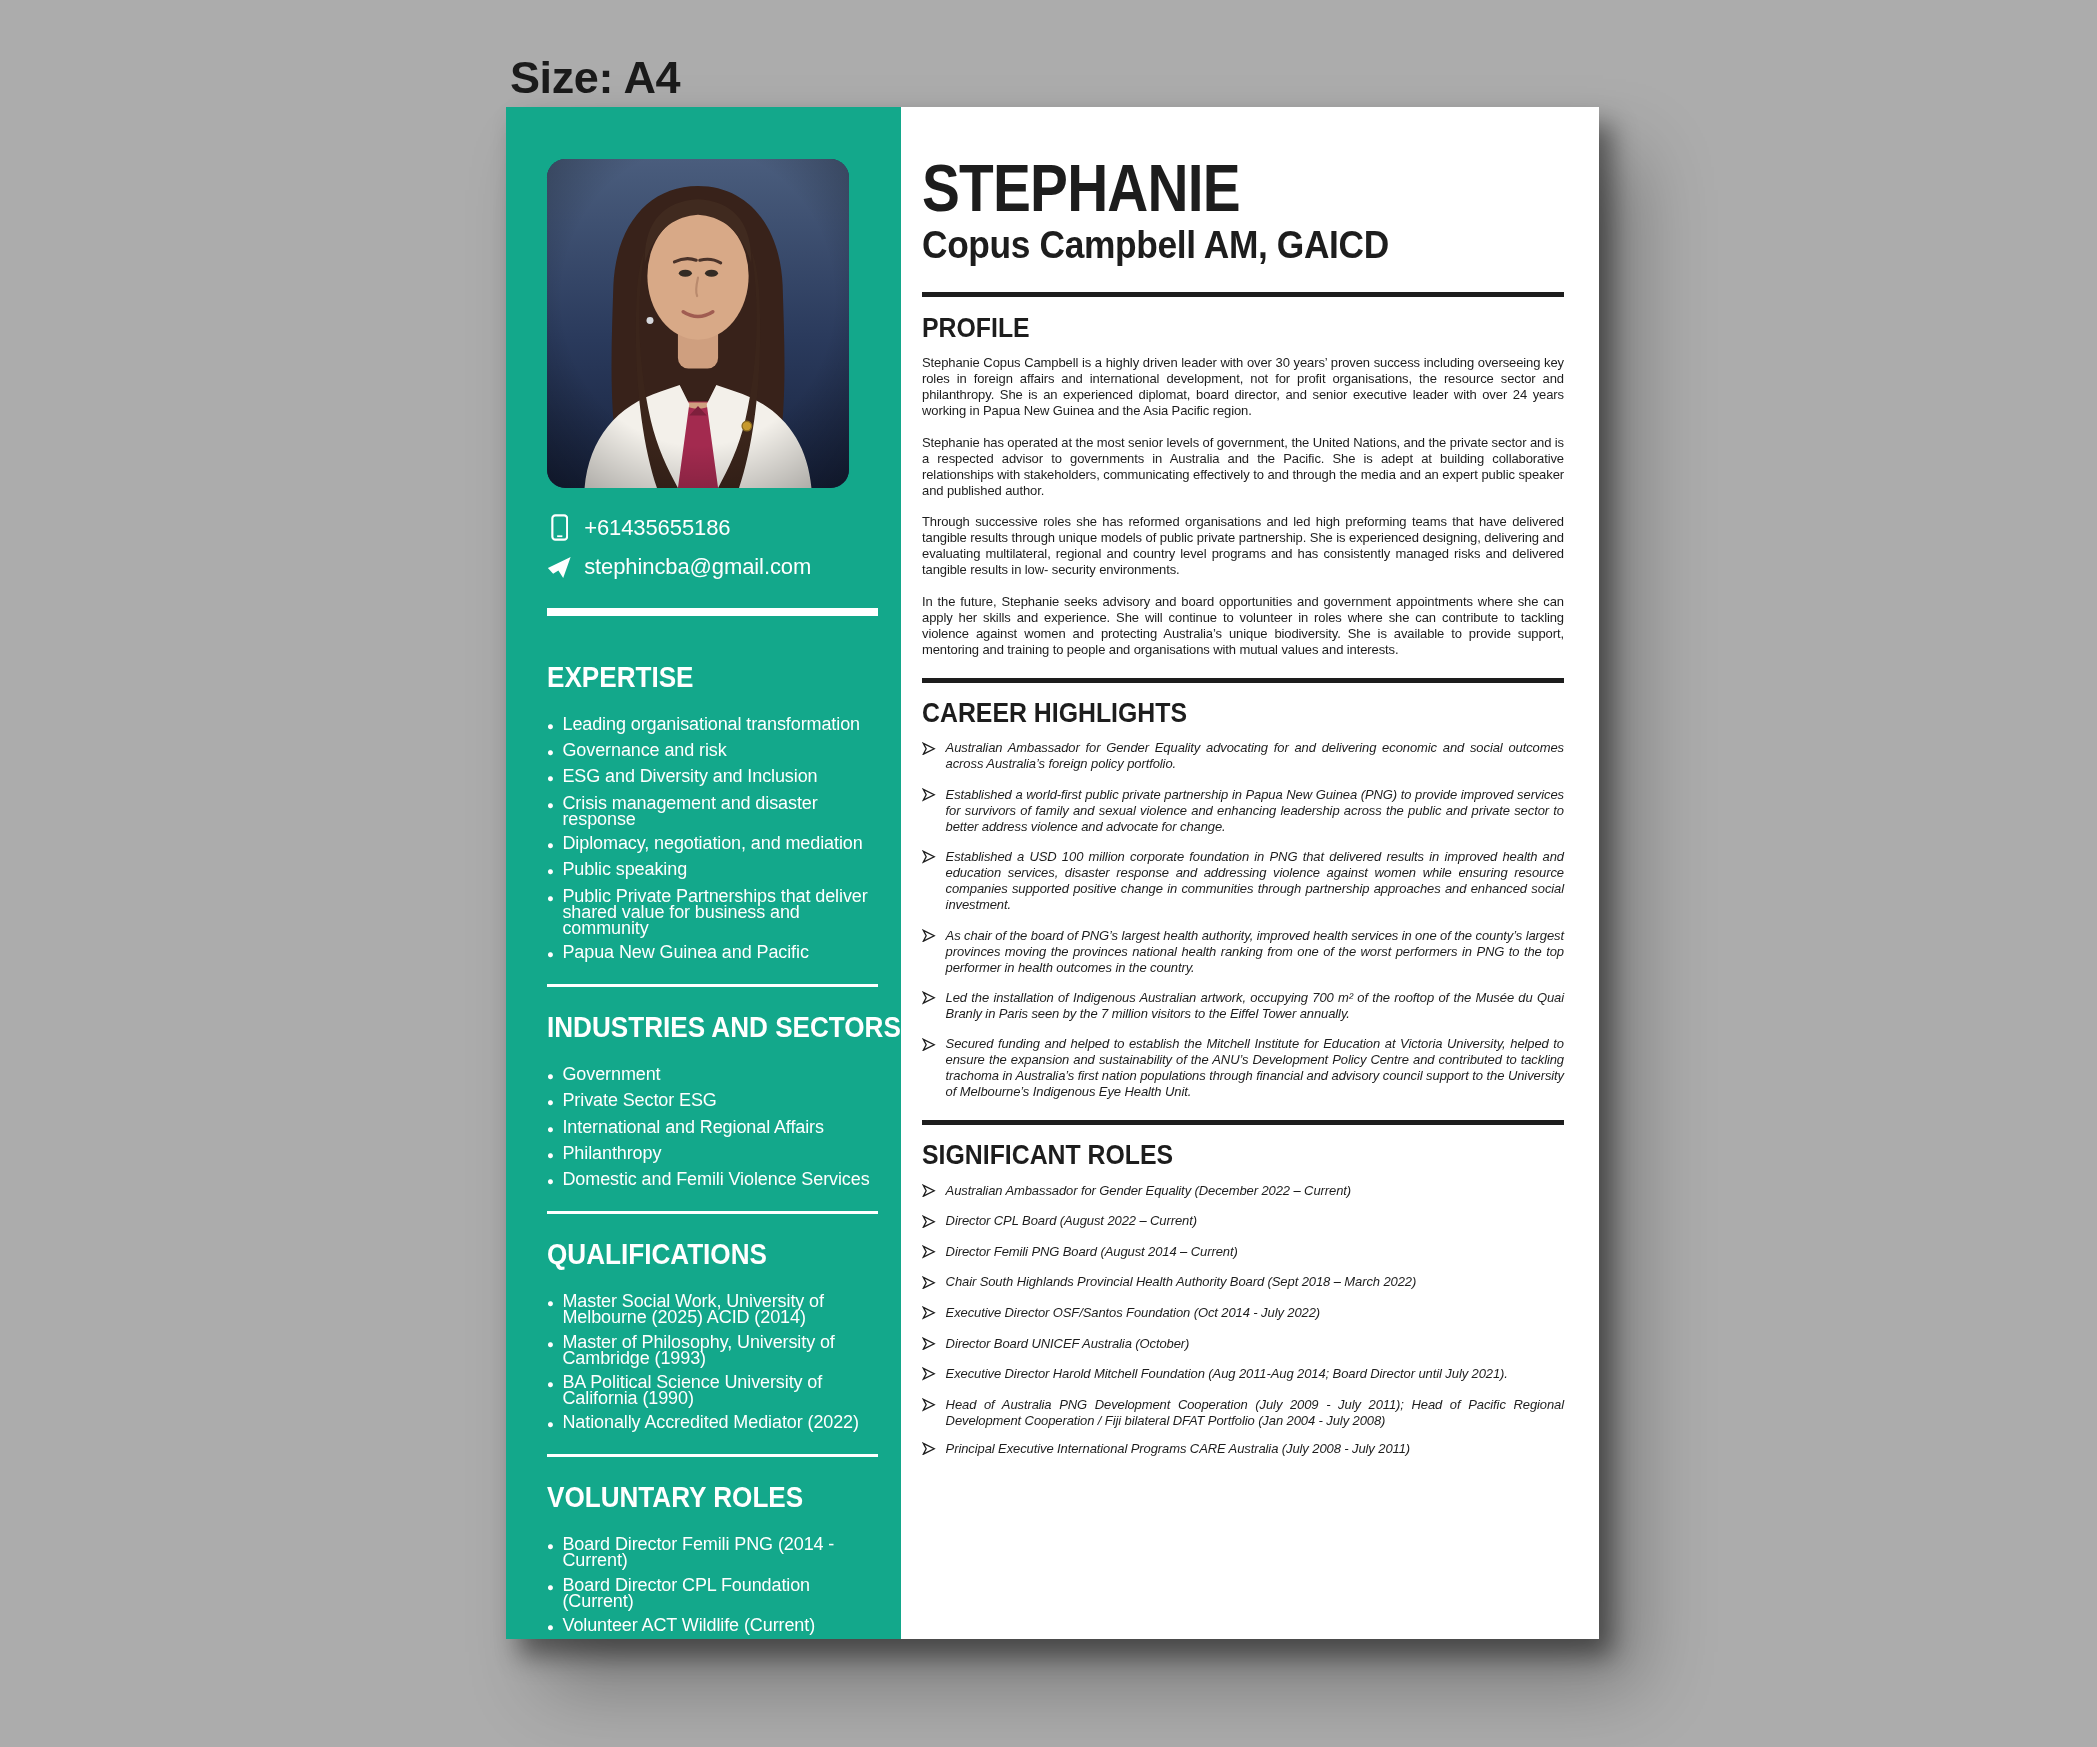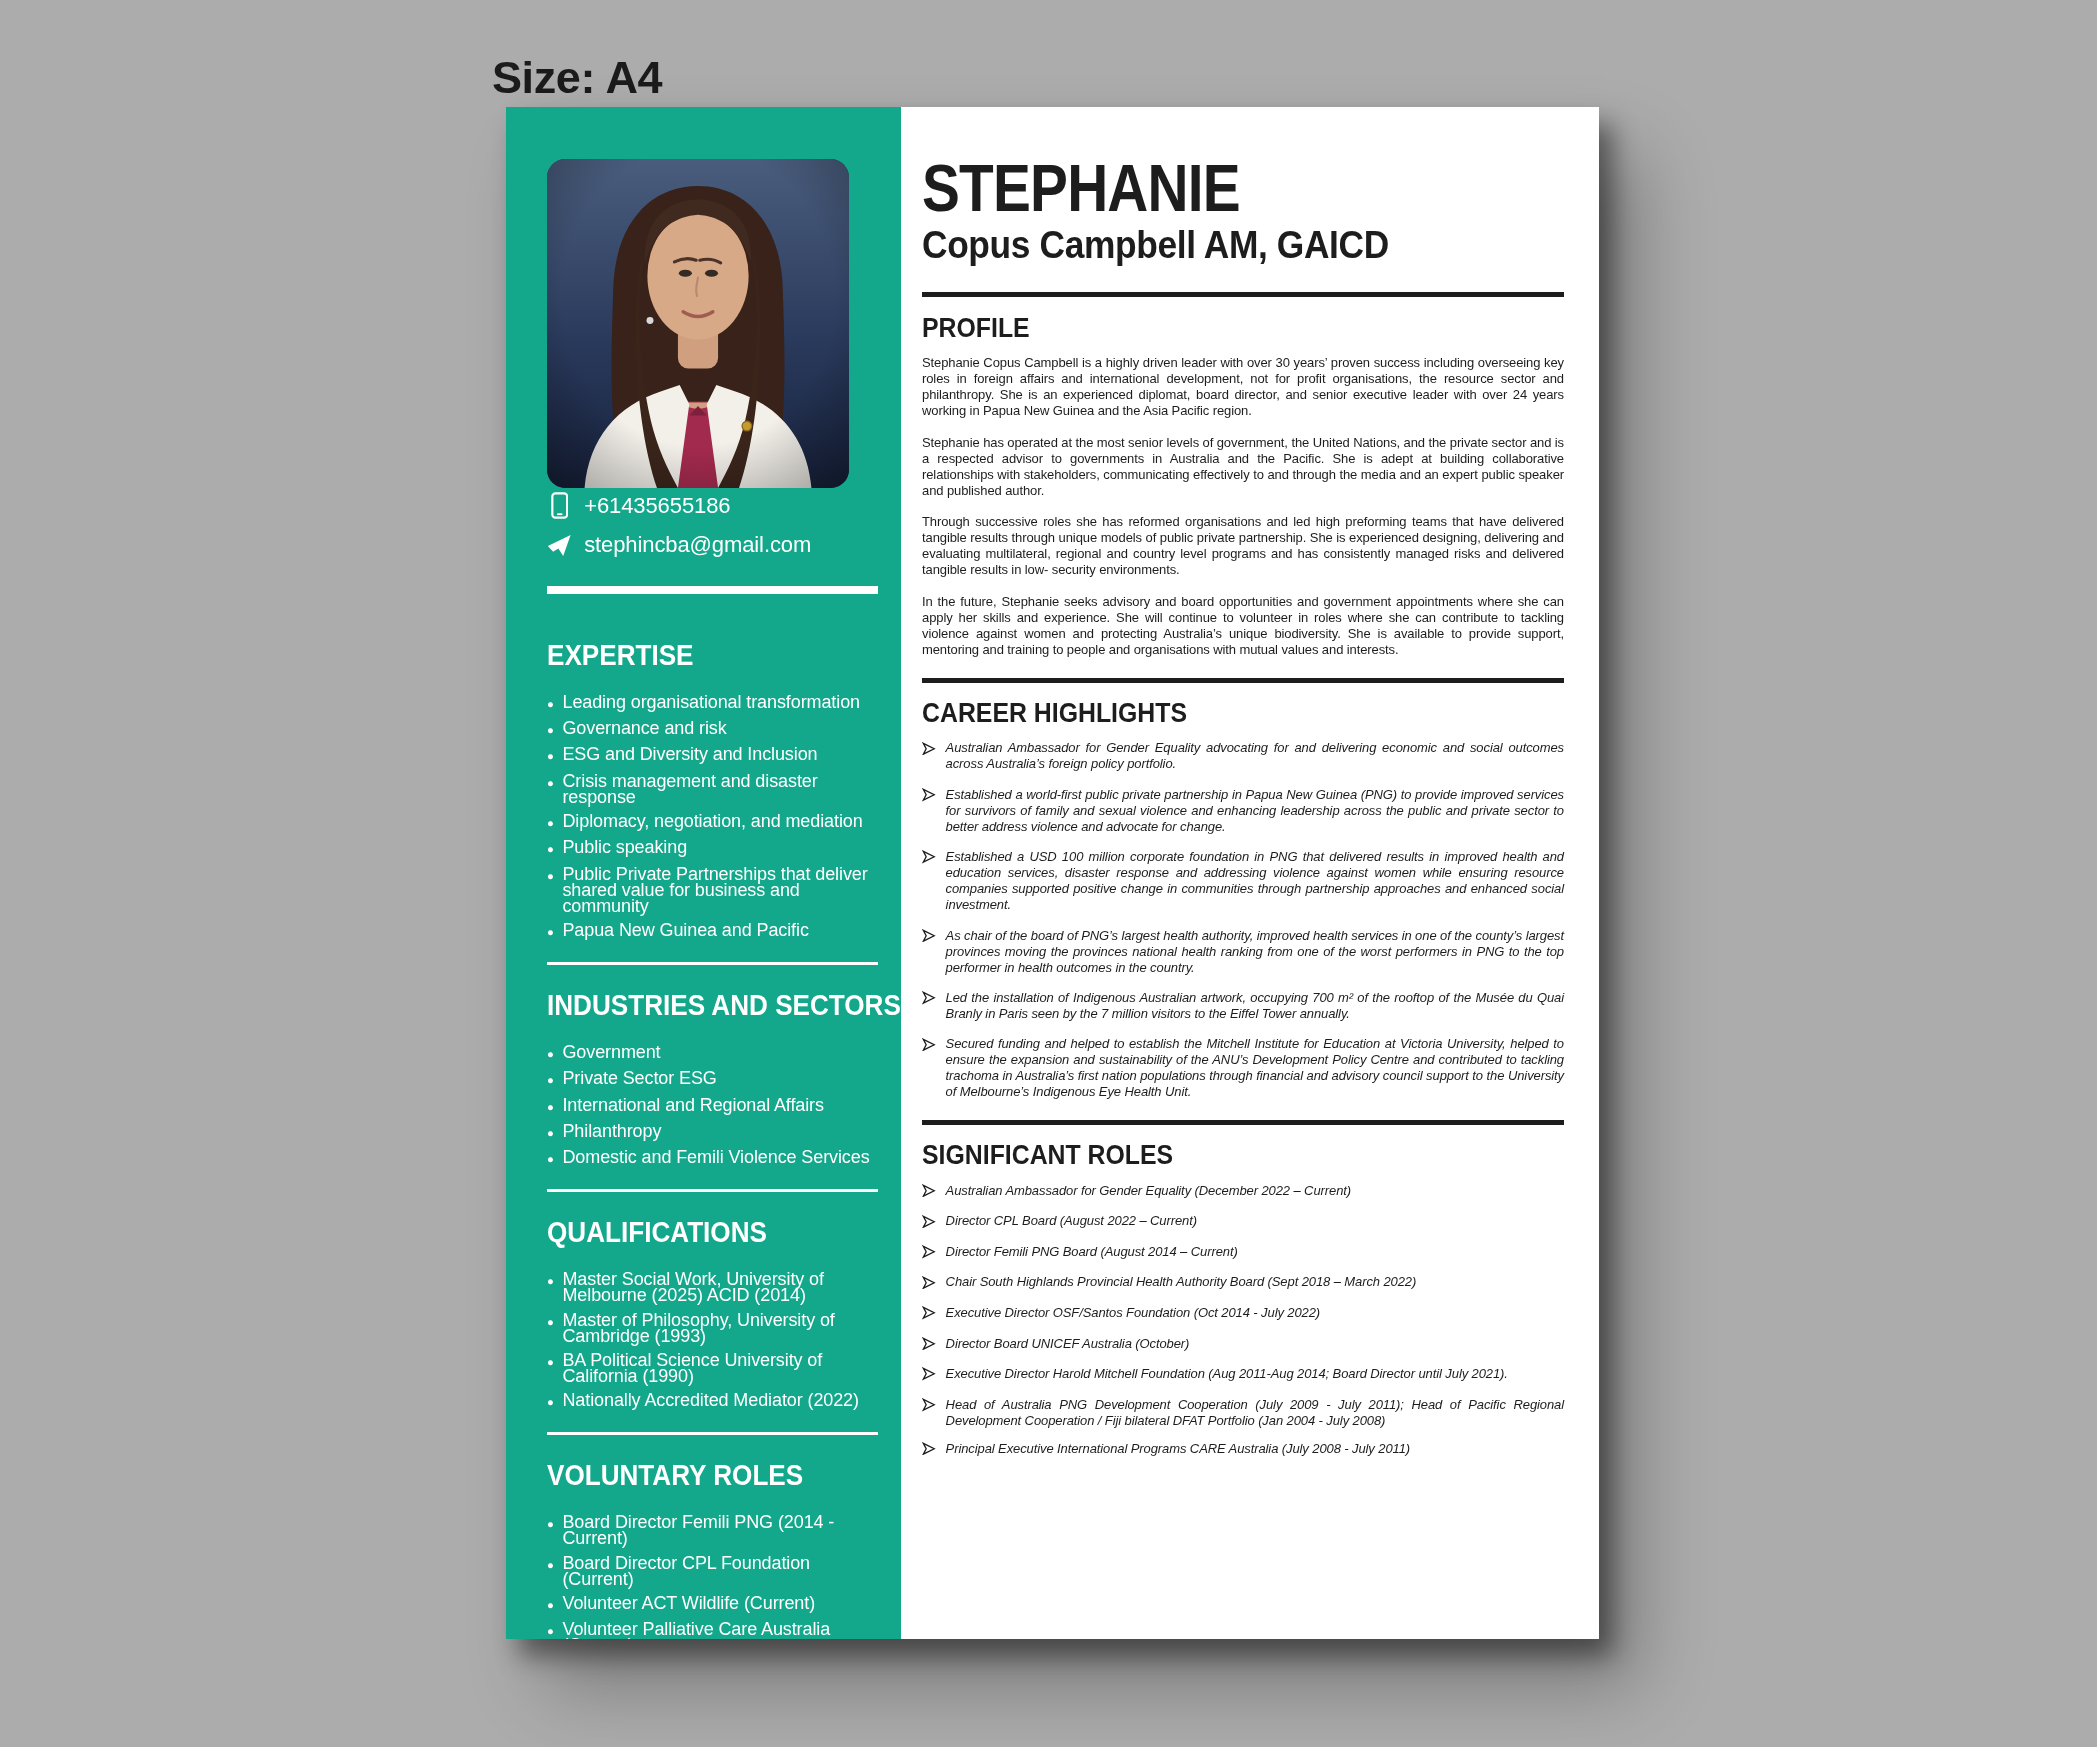--- a/index.html
+++ b/index.html
@@ -10,7 +10,7 @@
     color:var(--text-dark,#1D1D1D);
   }
   .size-label{
-    position:absolute;left:492px;top:52px;
+    position:absolute;left:510px;top:52px;
     font-size:45px;font-weight:bold;color:#1b1b1b;letter-spacing:-0.4px;
   }
   .page{

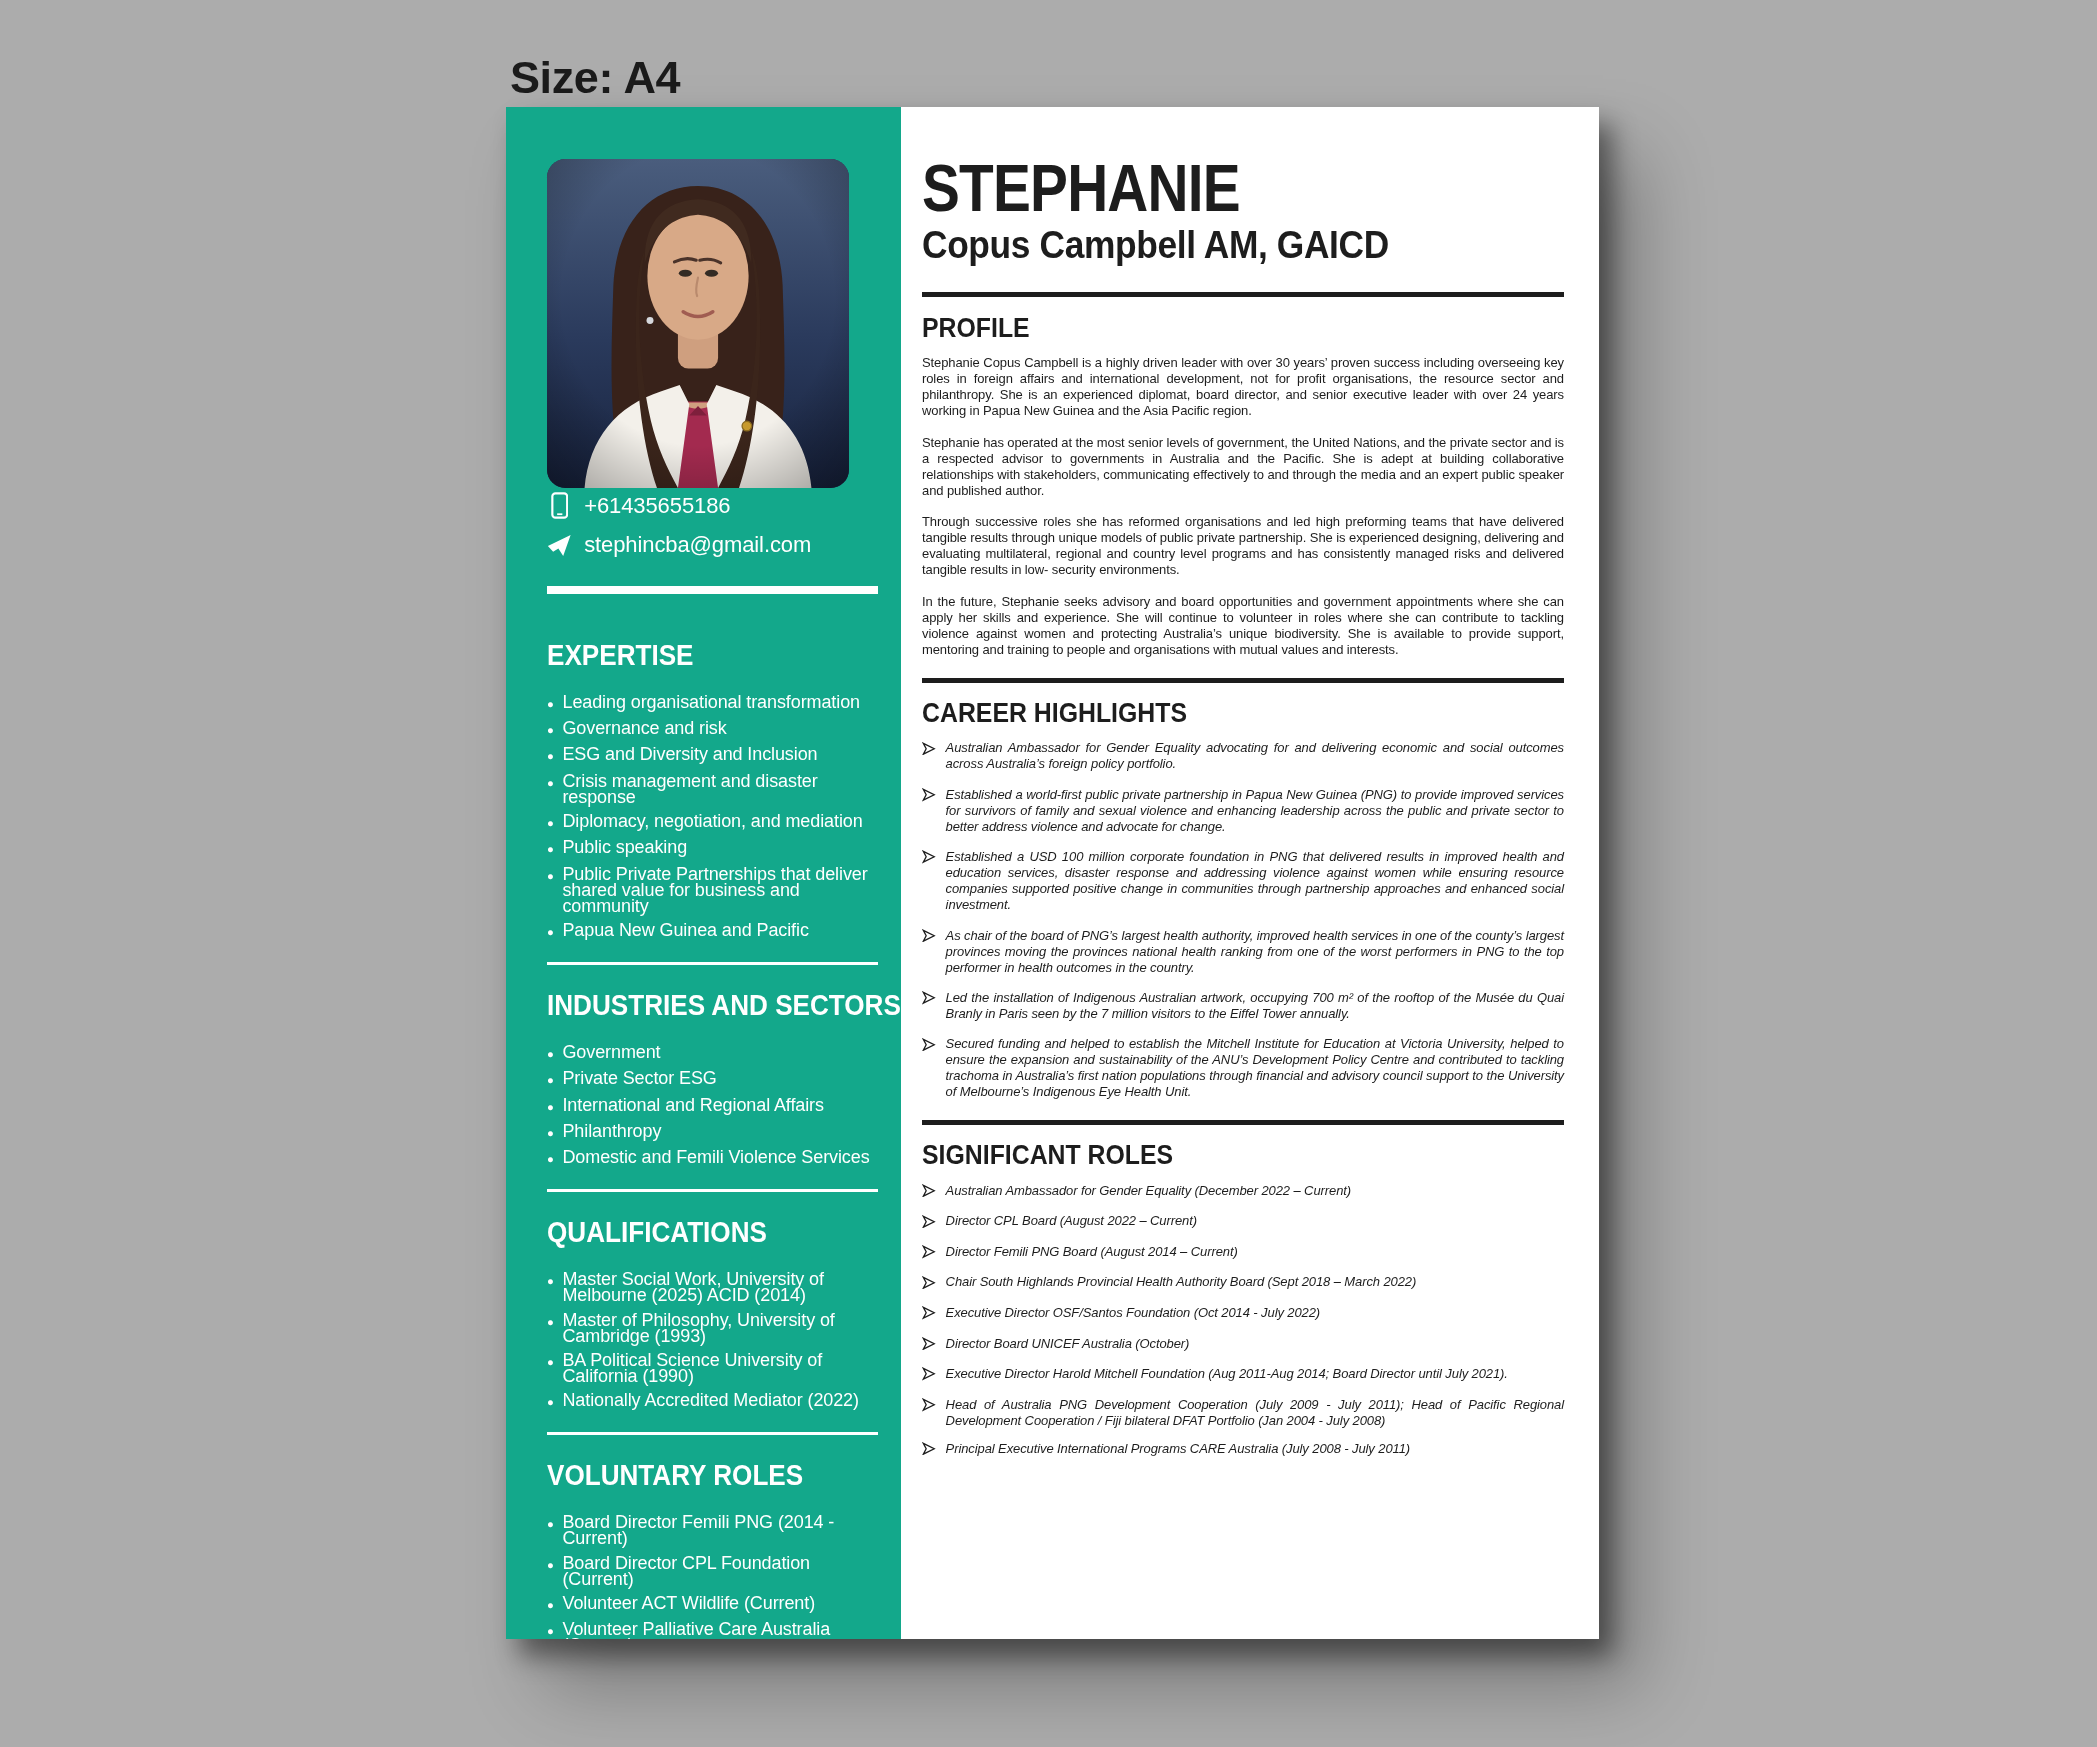--- a/index.html
+++ b/index.html
@@ -26,7 +26,7 @@
   }
   .photo{width:302px;height:329px;border-radius:18.4px;overflow:hidden;position:relative;background:#223452;}
   .photo svg{display:block;width:100%;height:100%;}
-  .contact{margin-top:4px;}
+  .contact{margin-top:26px;}
   .contact-row{display:flex;align-items:center;gap:12.2px;margin-top:13px;font-size:22px;letter-spacing:-0.1px;}
   .contact-row:first-child{margin-top:0;}
   .cicon{flex:none;width:25px;display:flex;justify-content:center;}

